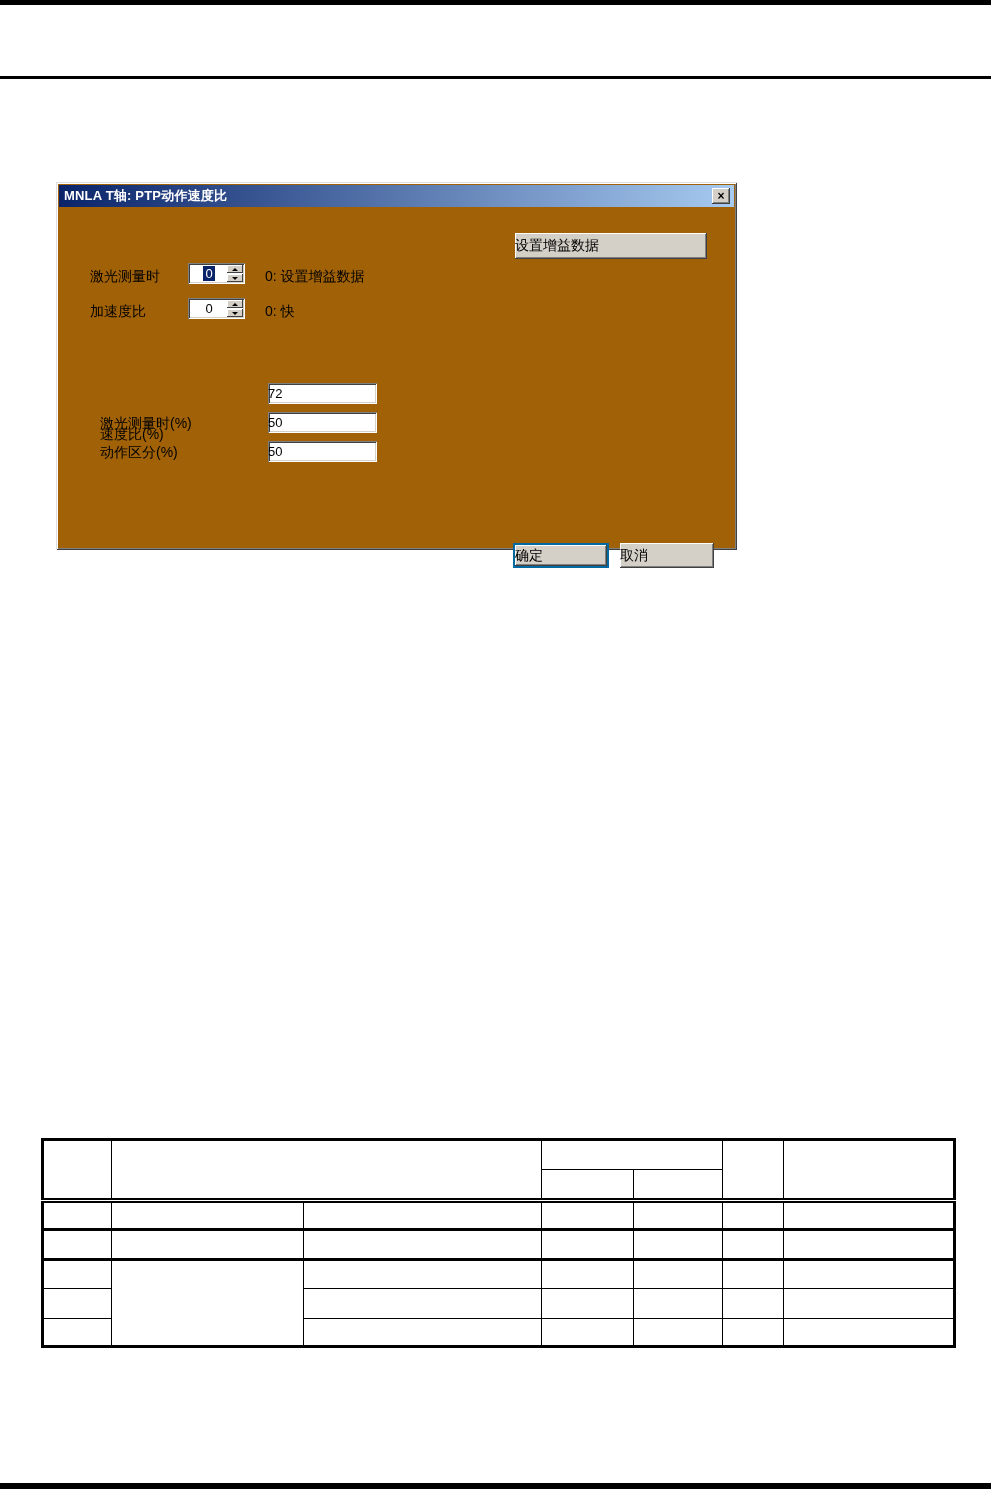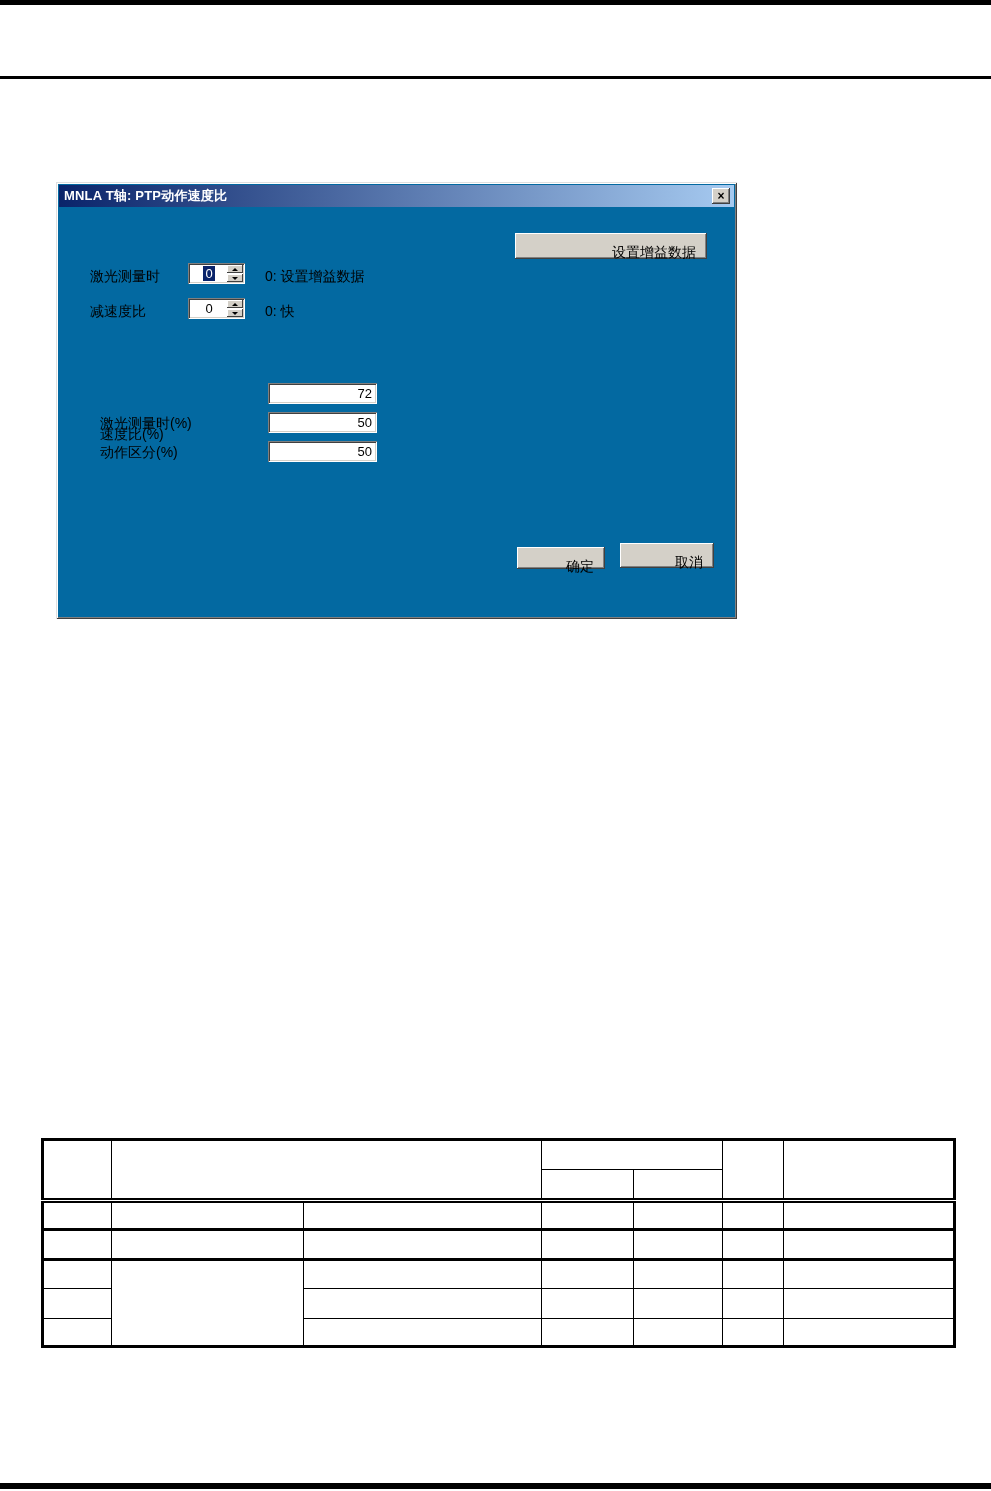--- a/index.html
+++ b/index.html
@@ -14,8 +14,8 @@
 
   
   .dialog {
-    position:absolute; left:56px; top:182px; width:681px; height:437px;
-    background:#0369a1;
+    position:absolute; left:56px; top:182px; width:681px; height:368px;
+    background:#a16207;
     box-shadow: inset 1px 1px 0 #dfdfdf, inset -1px -1px 0 #404040,
                 inset 2px 2px 0 #ffffff, inset -2px -2px 0 #808080;
   }

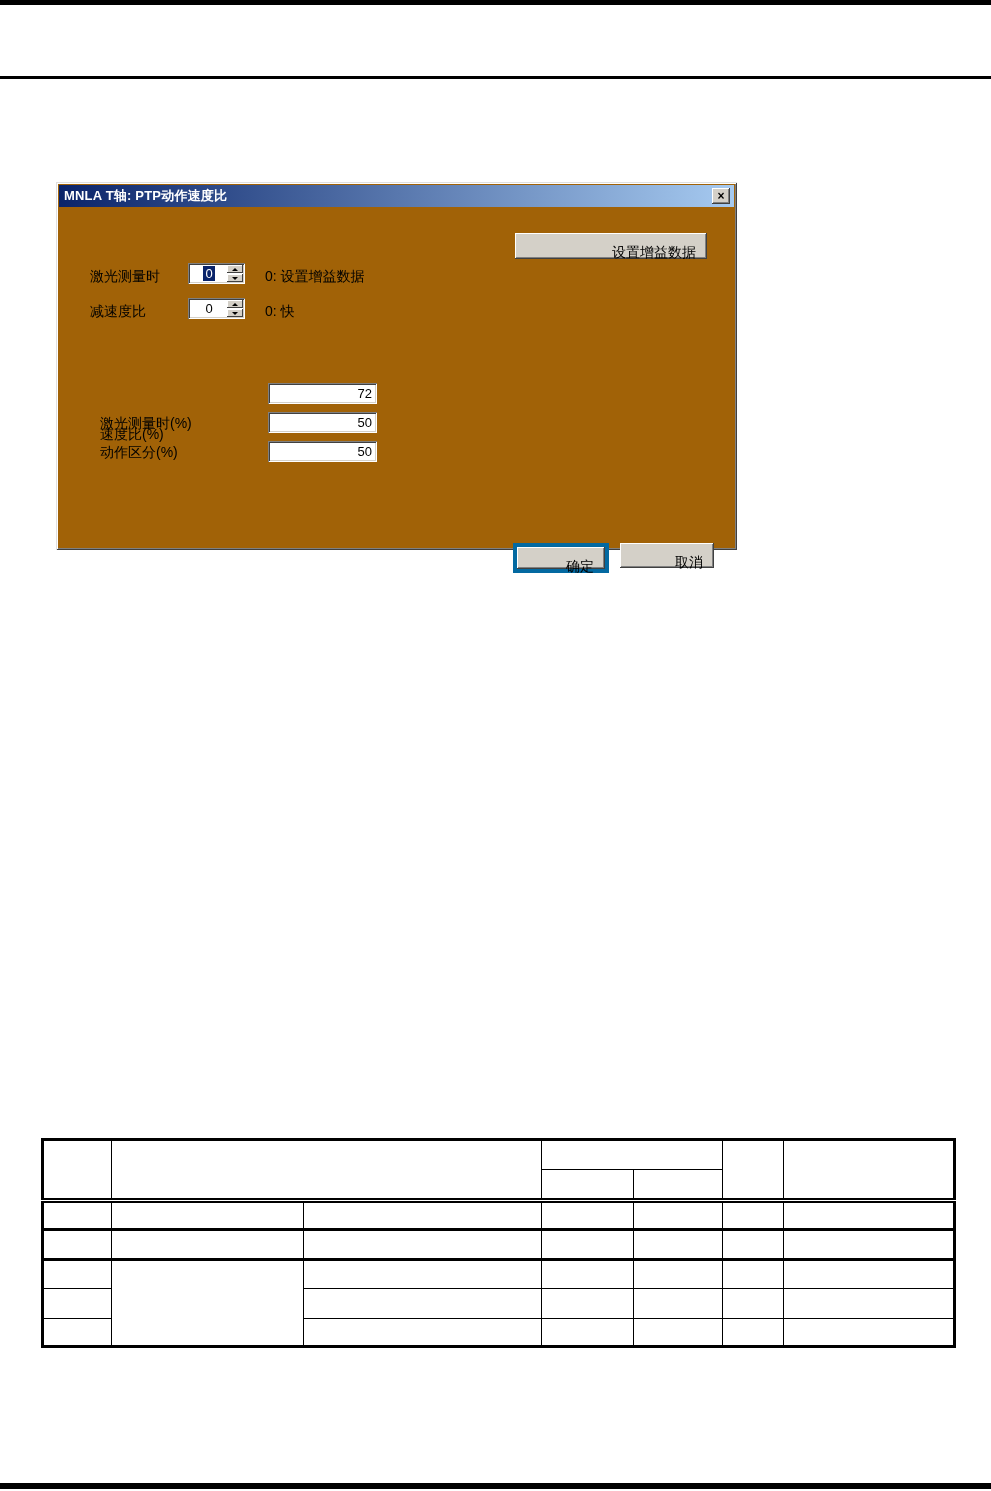--- a/index.html
+++ b/index.html
@@ -37,7 +37,7 @@
     box-shadow: inset -1px -1px 0 #404040, inset 1px 1px 0 #ffffff,
                 inset -2px -2px 0 #808080, inset 2px 2px 0 #d4d0c8;
     font-family:"Liberation Sans","DejaVu Sans",sans-serif;
-    font-size:14px; text-align:right; padding:11px; cursor:default;
+    font-size:14px; text-align:left; padding:0; cursor:default;
   }
   .gain-btn { left:459px; top:51px; width:192px; height:26px; }
   .ok-btn   { left:457px; top:361px; width:96px; height:25px; border:4px solid #0369a1; }

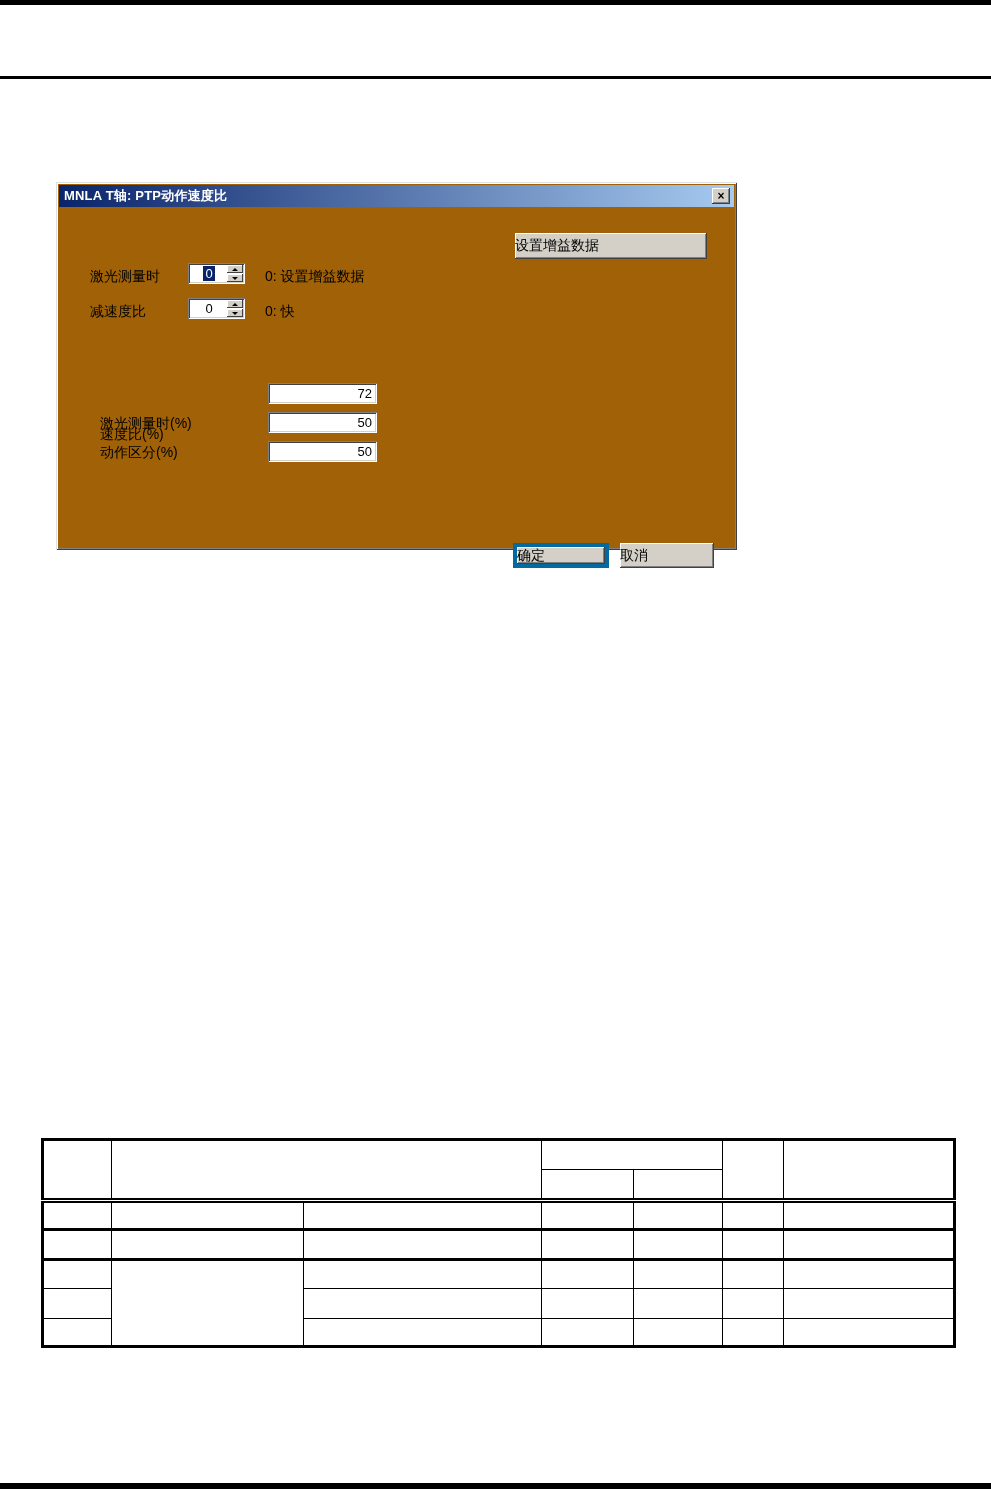--- a/index.html
+++ b/index.html
@@ -116,7 +116,7 @@
   </div>
   <span class="dlg-label" style="left:209px; top:86px;">0: 设置增益数据</span>
 
-  <span class="dlg-label" style="left:34px; top:121px;">减速度比</span>
+  <span class="dlg-label" style="left:34px; top:121px;">加速度比</span>
   <div class="spinner" style="left:132px; top:116px;">
     <span class="spin-val-wrap">
         <span class="spin-val">0</span>

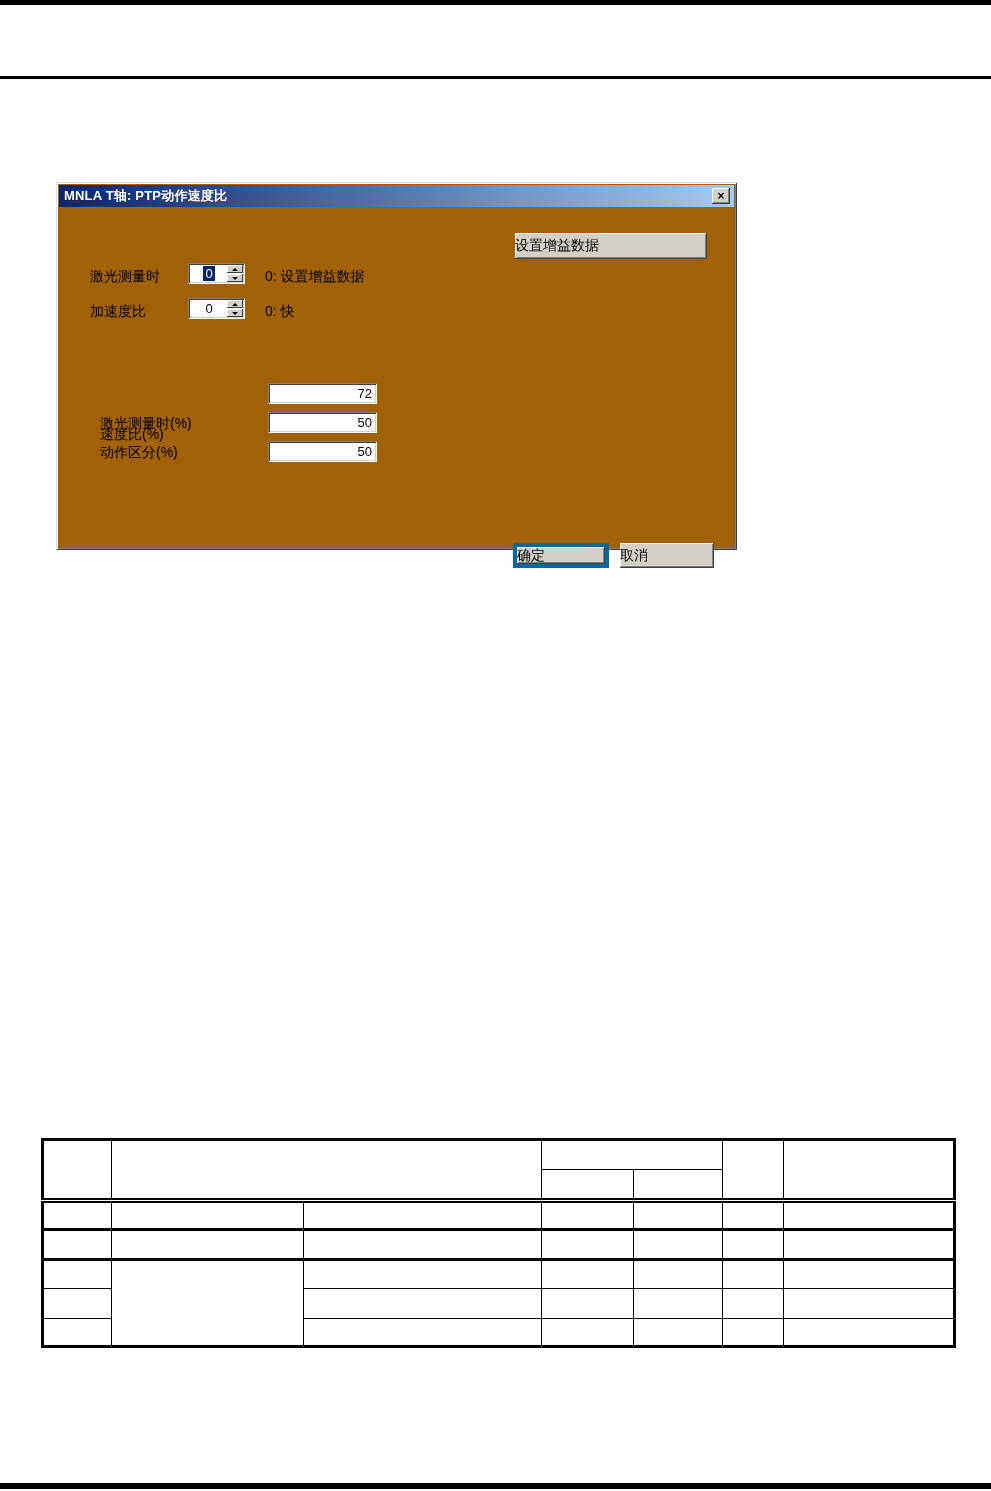--- a/index.html
+++ b/index.html
@@ -66,7 +66,7 @@
 
   .field {
     position:absolute; left:212px; width:109px; height:21px; background:#ffffff;
-    border:none; box-sizing:border-box; padding:0 5px 0 0; text-align:right;
+    border:none; box-sizing:border-box; padding:0 5px 0 0; 
     font-family:"Liberation Sans","DejaVu Sans",sans-serif; font-size:13px; color:#000;
     box-shadow: inset 1px 1px 0 #808080, inset -1px -1px 0 #ffffff,
                 inset 2px 2px 0 #404040, inset -2px -2px 0 #d4d0c8;

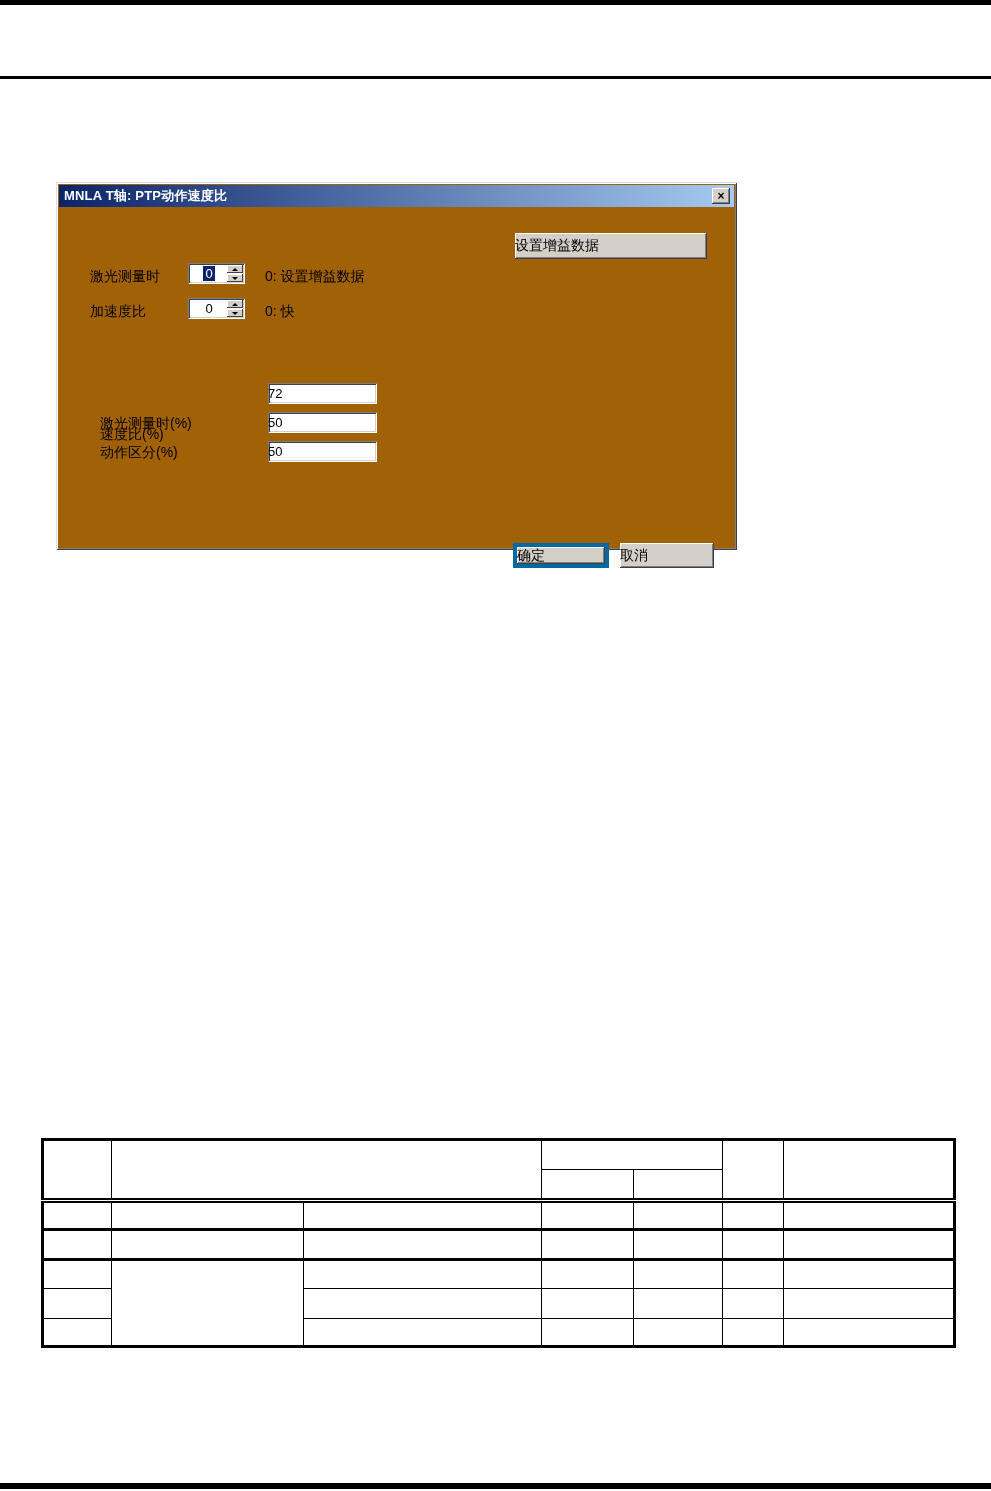--- a/index.html
+++ b/index.html
@@ -40,7 +40,7 @@
     font-size:14px; text-align:left; padding:0; cursor:default;
   }
   .gain-btn { left:459px; top:51px; width:192px; height:26px; }
-  .ok-btn   { left:457px; top:361px; width:96px; height:25px; border:4px solid #0369a1; }
+  .ok-btn   { left:457px; top:361px; width:96px; height:25px; border:2px solid #0369a1; }
   .cancel-btn { left:564px; top:361px; width:94px; height:25px; }
 
   .dlg-label { position:absolute; font-size:14px; color:#000; white-space:nowrap; }

